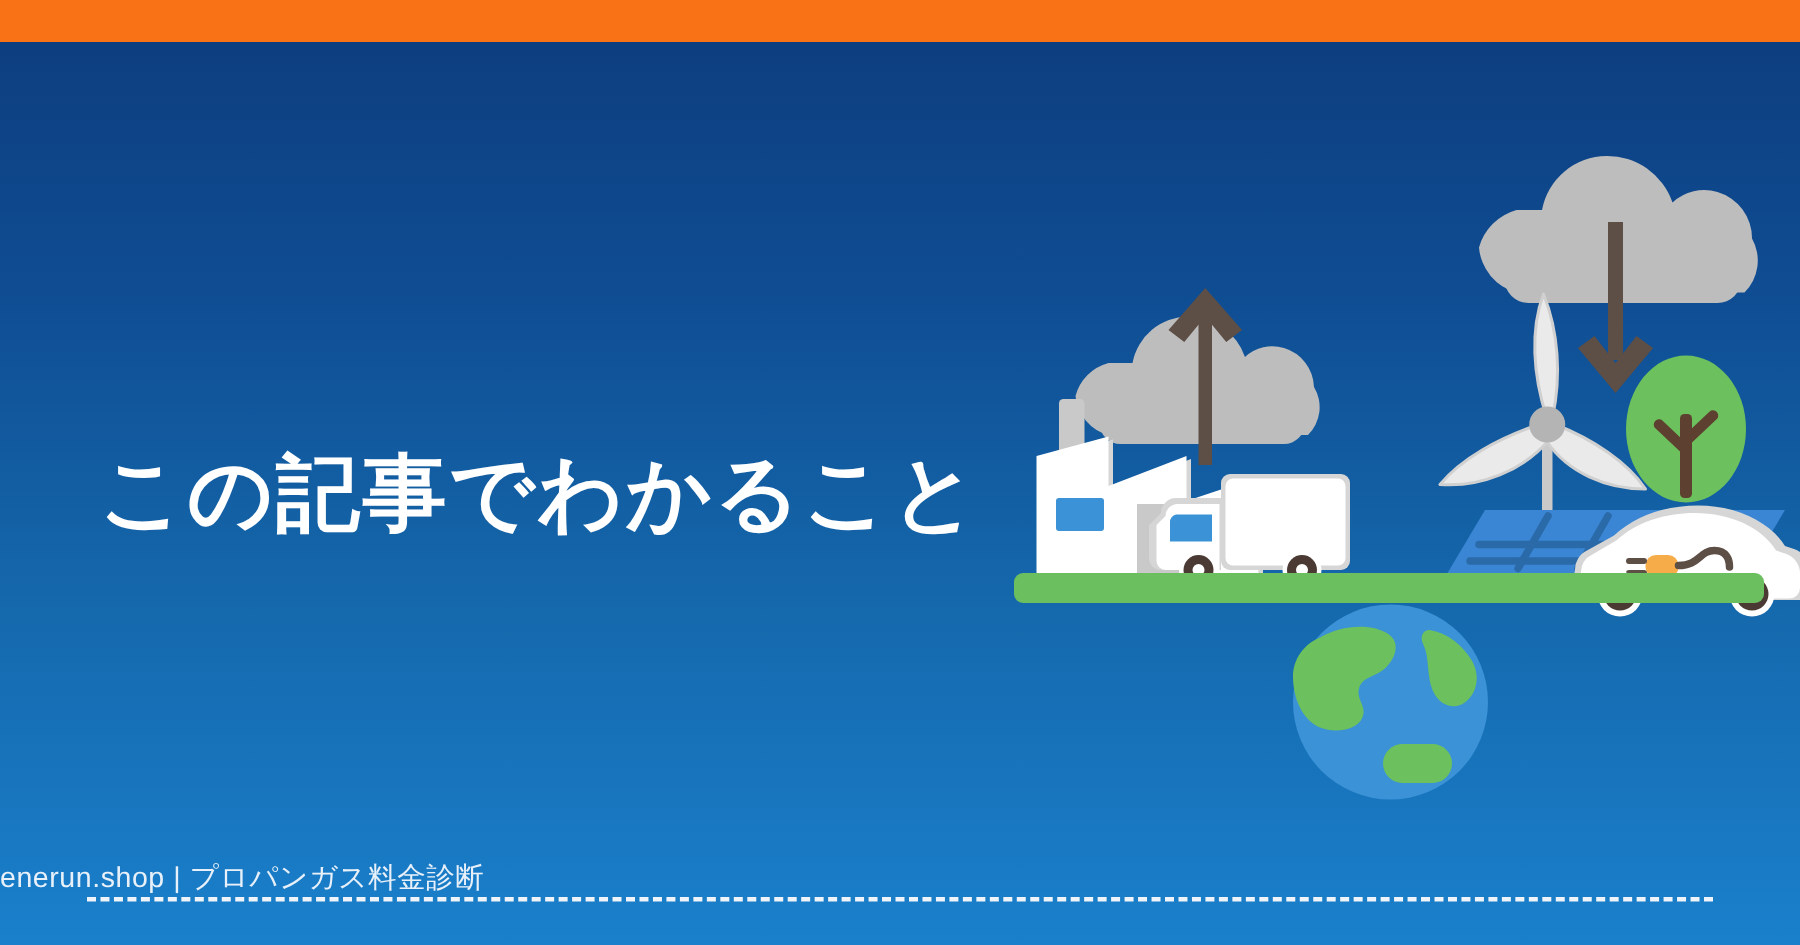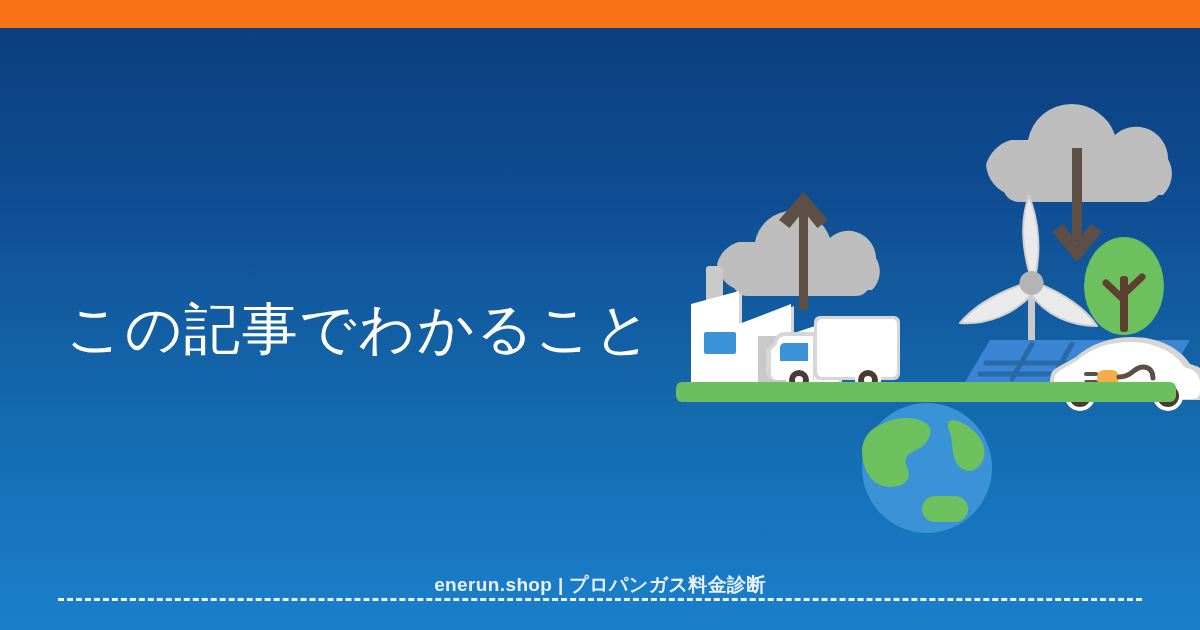--- a/index.html
+++ b/index.html
@@ -37,7 +37,7 @@
     line-height: 1.18;
     letter-spacing: 0.03em;
     color: #ffffff;
-    font-weight: 400;
+    font-weight: 700;
     white-space: nowrap;
   }
 

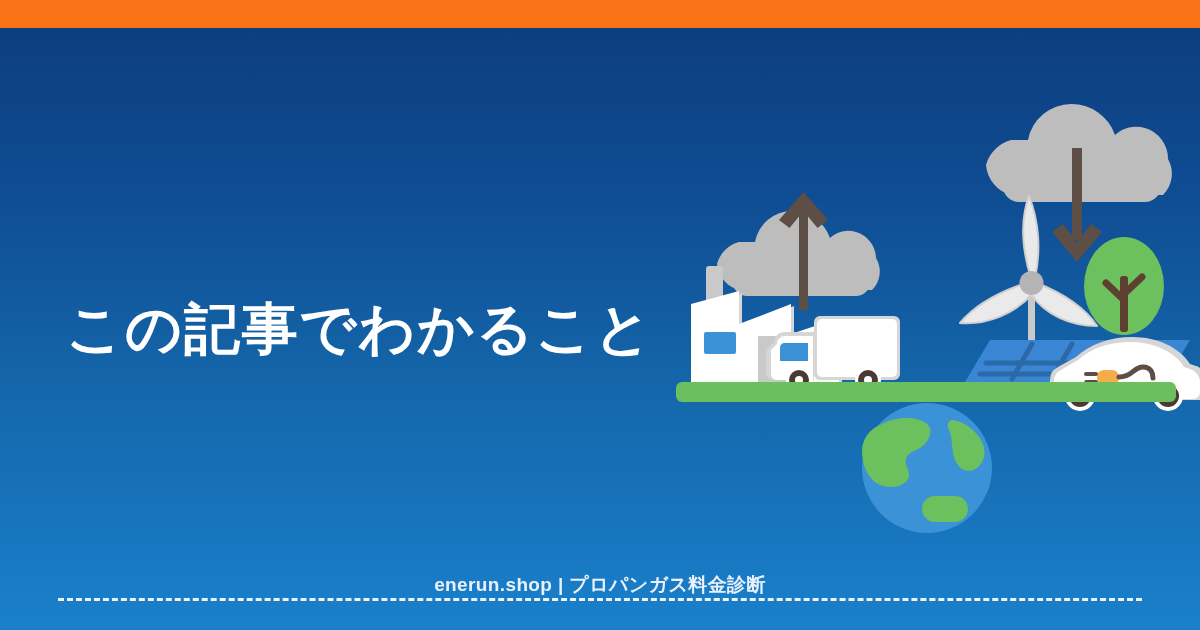--- a/index.html
+++ b/index.html
@@ -55,12 +55,11 @@
     left: 0;
     top: 572px;
     width: 1200px;
-    text-align: center;
+    text-align: left;
     font-size: 19px;
     letter-spacing: 0.02em;
     color: #e8f1fa;
     white-space: nowrap;
-    font-weight: bold;
   }
 
   

